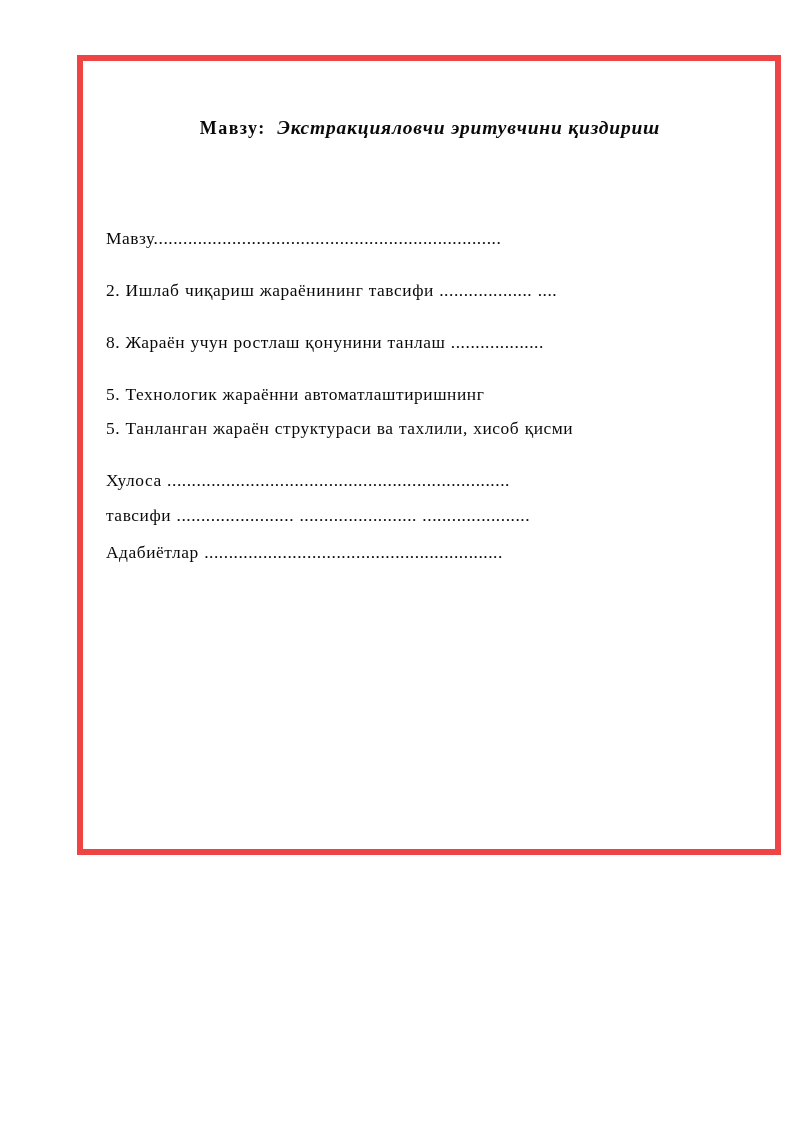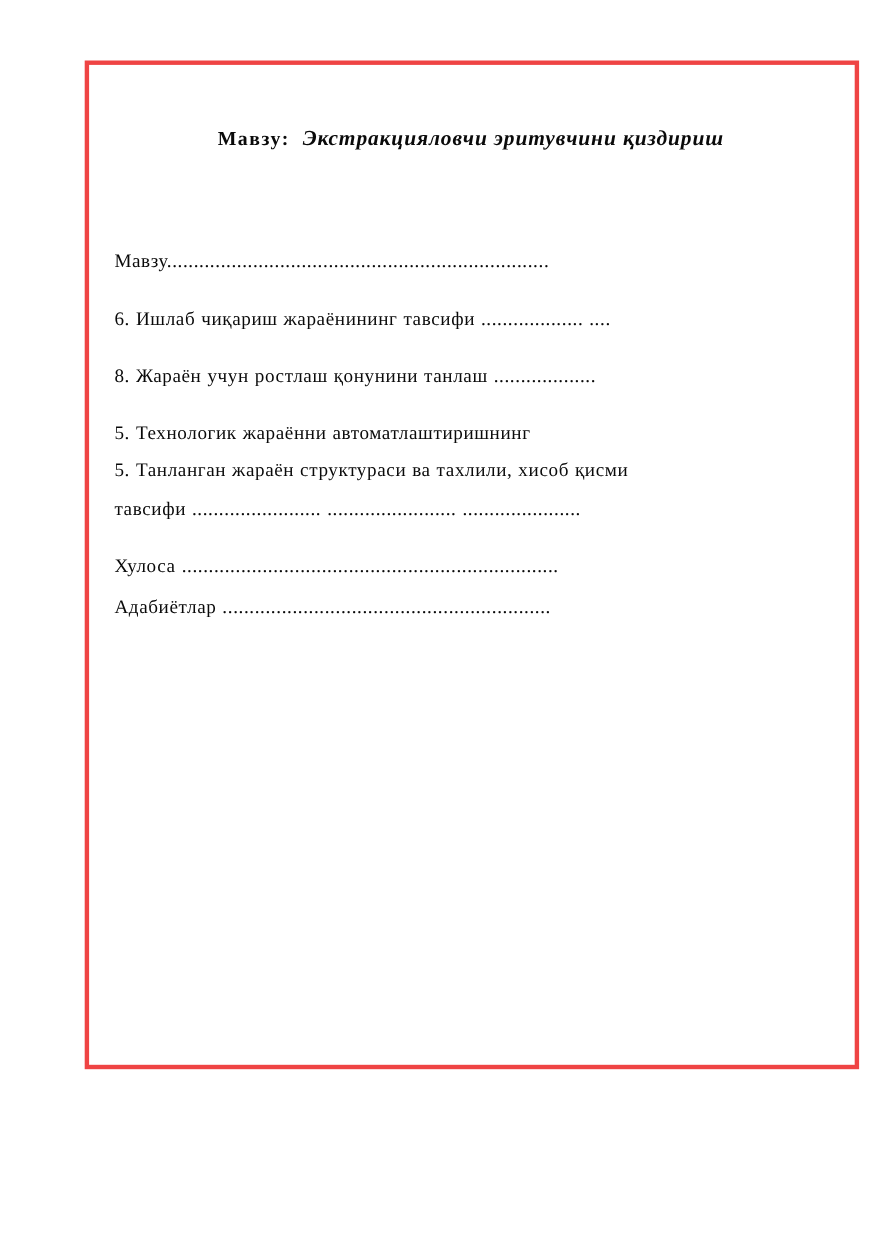--- a/index.html
+++ b/index.html
@@ -24,9 +24,9 @@
     left: 77px;
     top: 55px;
     width: 704px;
-    height: 917px;
+    height: 800px;
     box-sizing: border-box;
-    border: 4px solid #ef4444;
+    border: 6px solid #ef4444;
     background: #ffffff;
   }
 

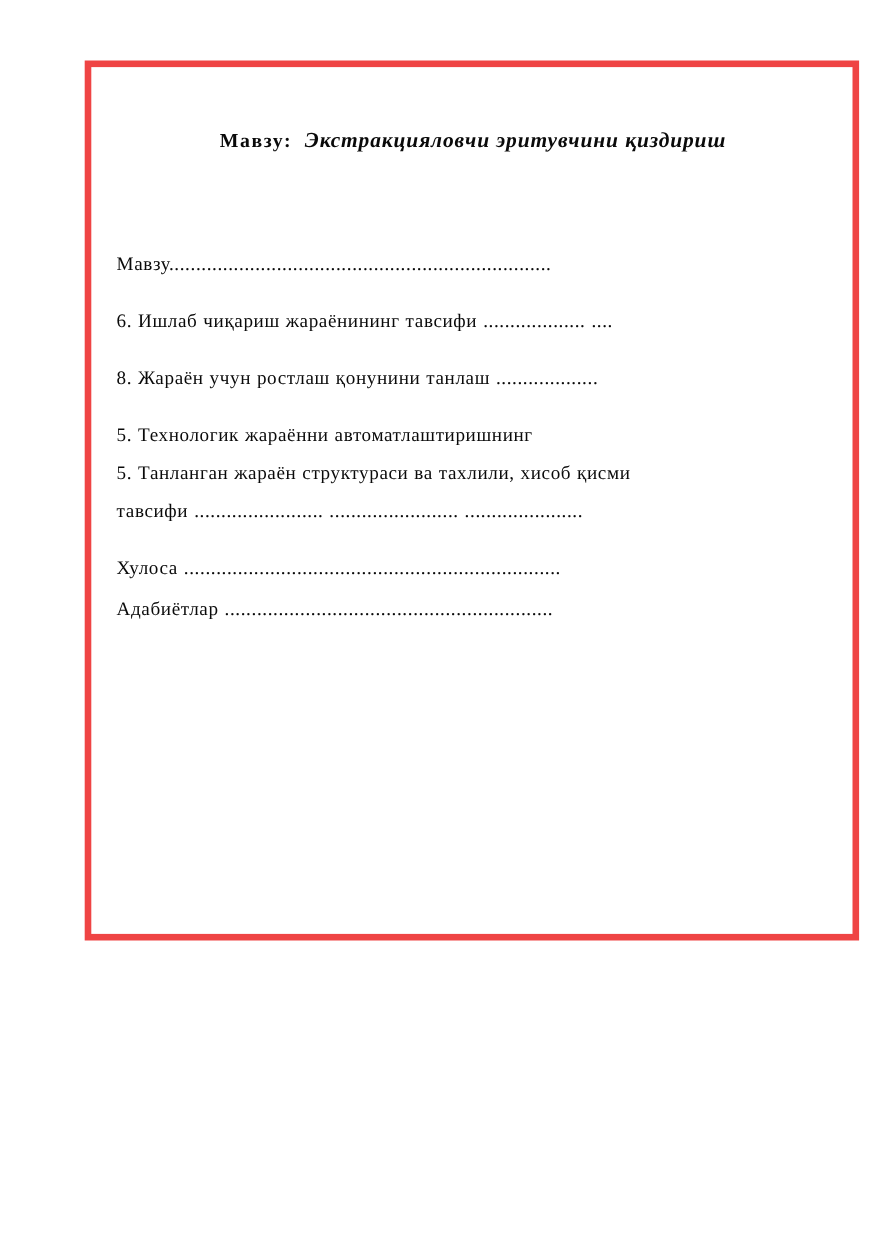--- a/index.html
+++ b/index.html
@@ -97,7 +97,7 @@
 
       <div class="toc-line gap-intro">Мавзу.......................................................................</div>
 
-      <div class="toc-line gap-item">6. Ишлаб чиқариш жараёнининг тавсифи ................... ....</div>
+      <div class="toc-line gap-item">2. Ишлаб чиқариш жараёнининг тавсифи ................... ....</div>
 
       <div class="toc-line gap-item">8. Жараён учун ростлаш қонунини танлаш ...................</div>
 

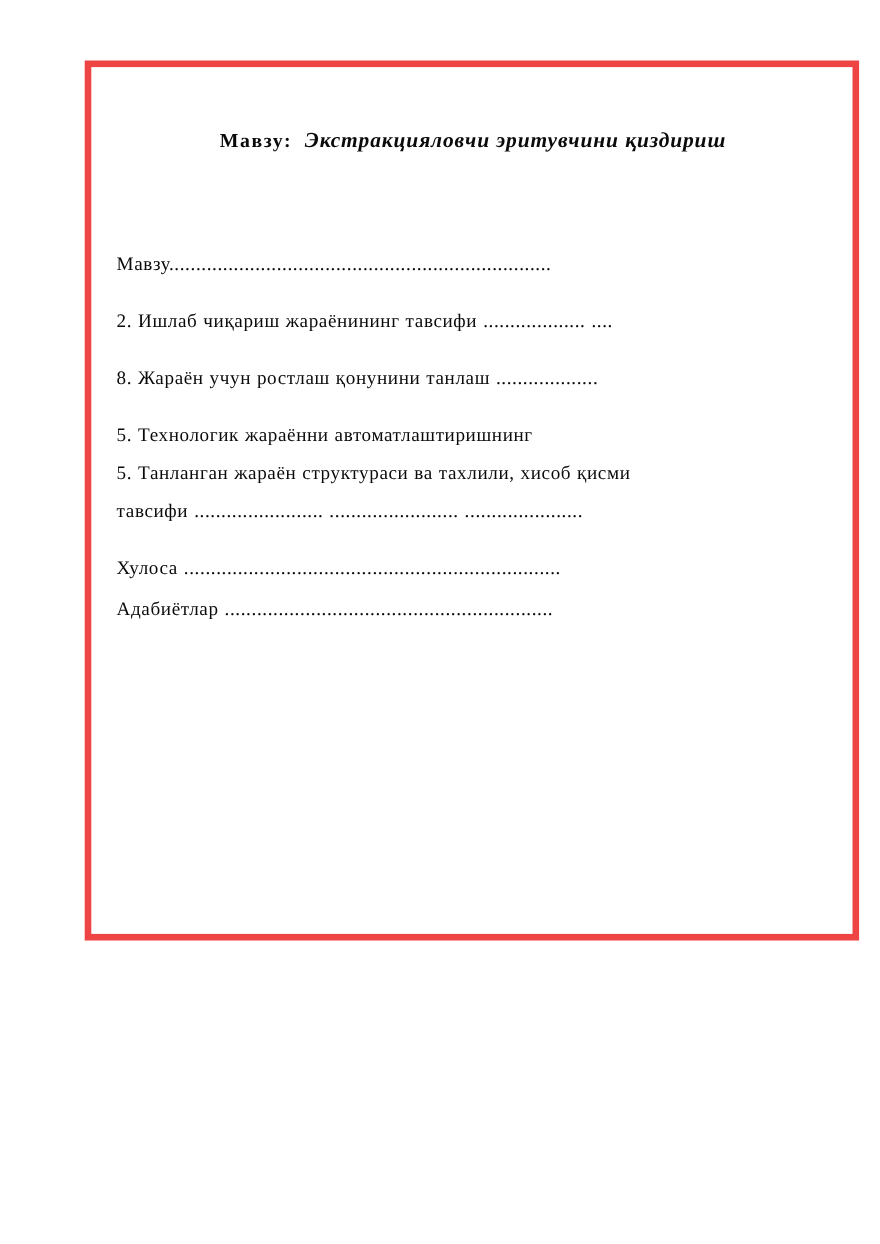--- a/index.html
+++ b/index.html
@@ -104,9 +104,9 @@
       <div class="toc-line gap-item">5. Технологик жараённи автоматлаштиришнинг</div>
 
       <div class="toc-line gap-item4">5. Танланган жараён структураси ва тахлили, хисоб қисми</div>
+      <div class="toc-line gap-tail">Хулоса ......................................................................</div>
+
       <div class="toc-line gap-wrap">тавсифи ........................ ........................ ......................</div>
-
-      <div class="toc-line gap-tail">Хулоса ......................................................................</div>
 
       <div class="toc-line gap-tail2">Адабиётлар .............................................................</div>
 

